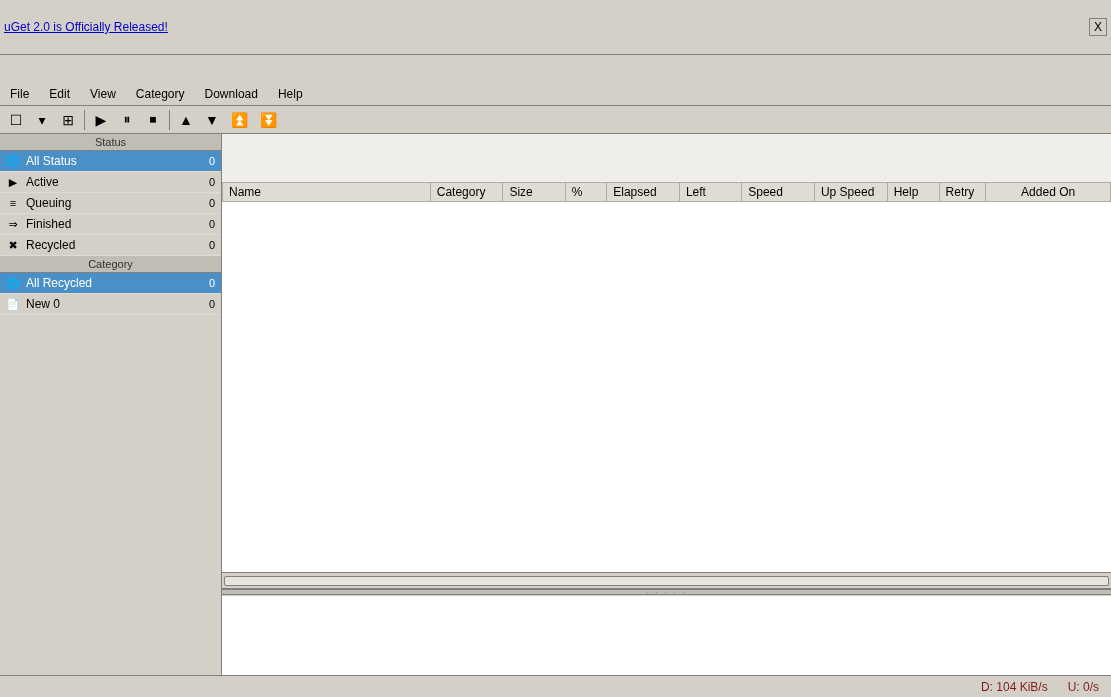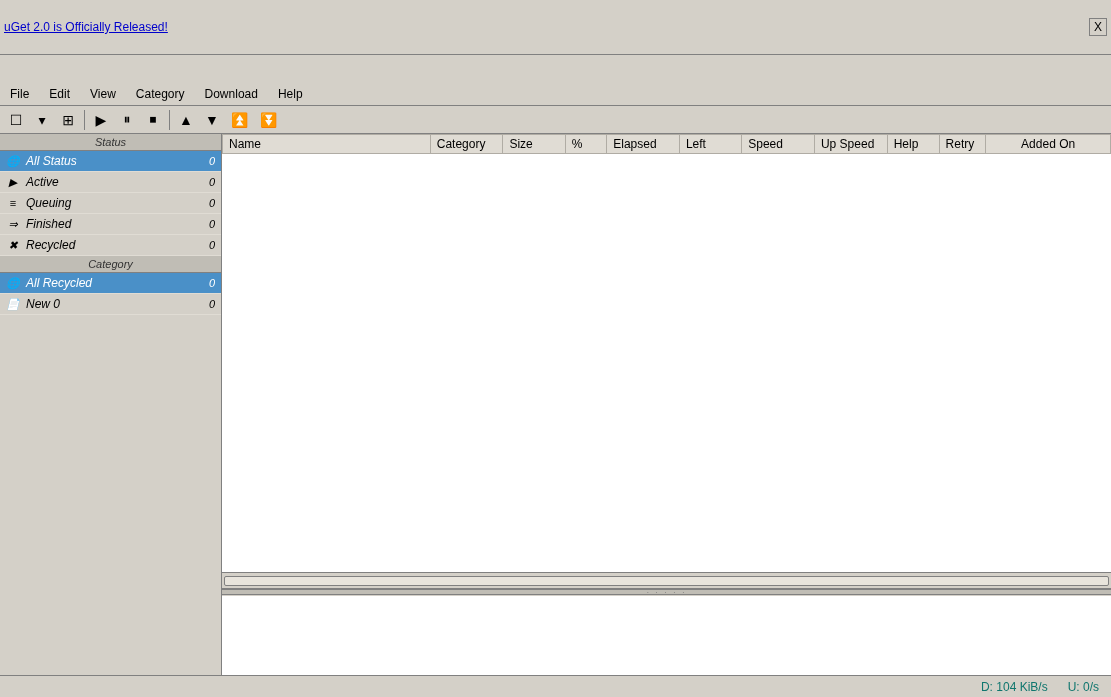--- a/index.html
+++ b/index.html
@@ -83,7 +83,6 @@
       display: flex;
       flex-direction: column;
       overflow-y: auto;
-      font-style: italic;
     }
     .sidebar-section-label {
       text-align: center;

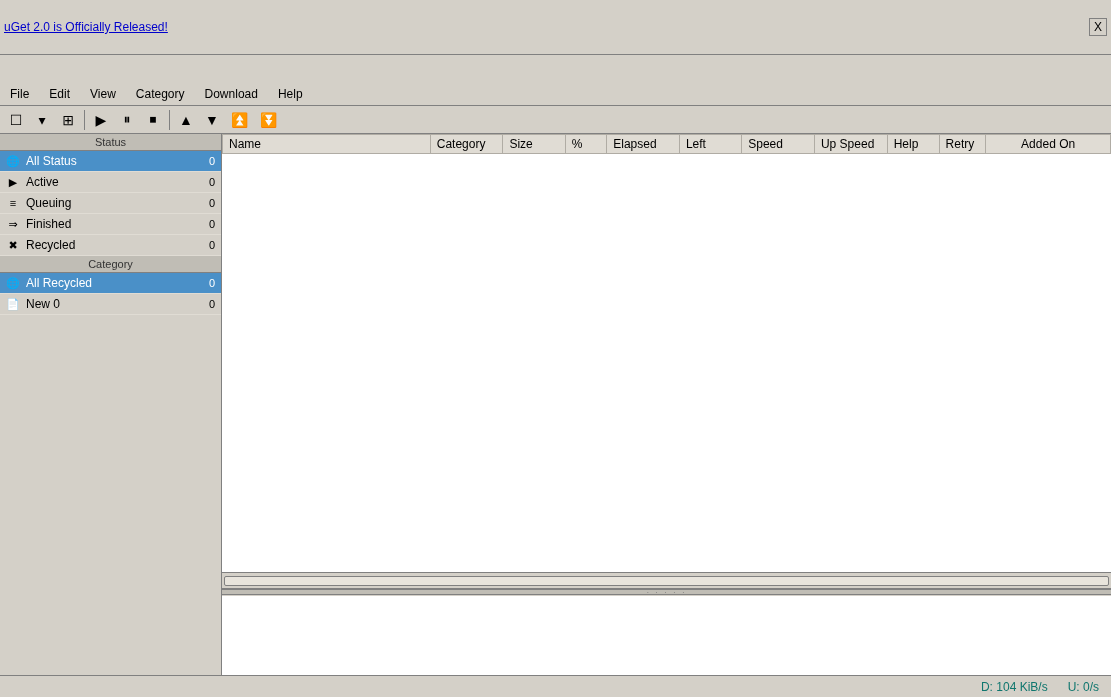--- a/index.html
+++ b/index.html
@@ -127,6 +127,7 @@
       overflow: auto;
       background: white;
       border-bottom: 1px solid #808080;
+      margin-top: 48px;
     }
     #download-table {
       width: 100%;

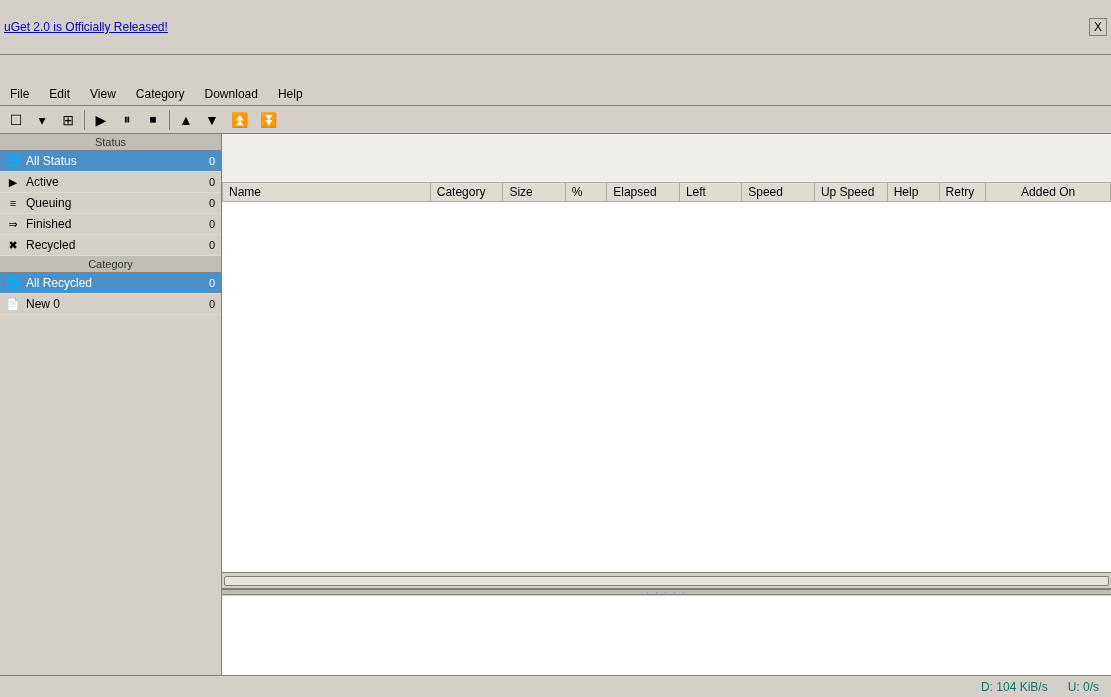--- a/index.html
+++ b/index.html
@@ -193,7 +193,7 @@
     }
     .status-text {
       font-size: 12px;
-      color: #0f766e;
+      color: #7f1d1d;
     }
   </style>
 </head>

